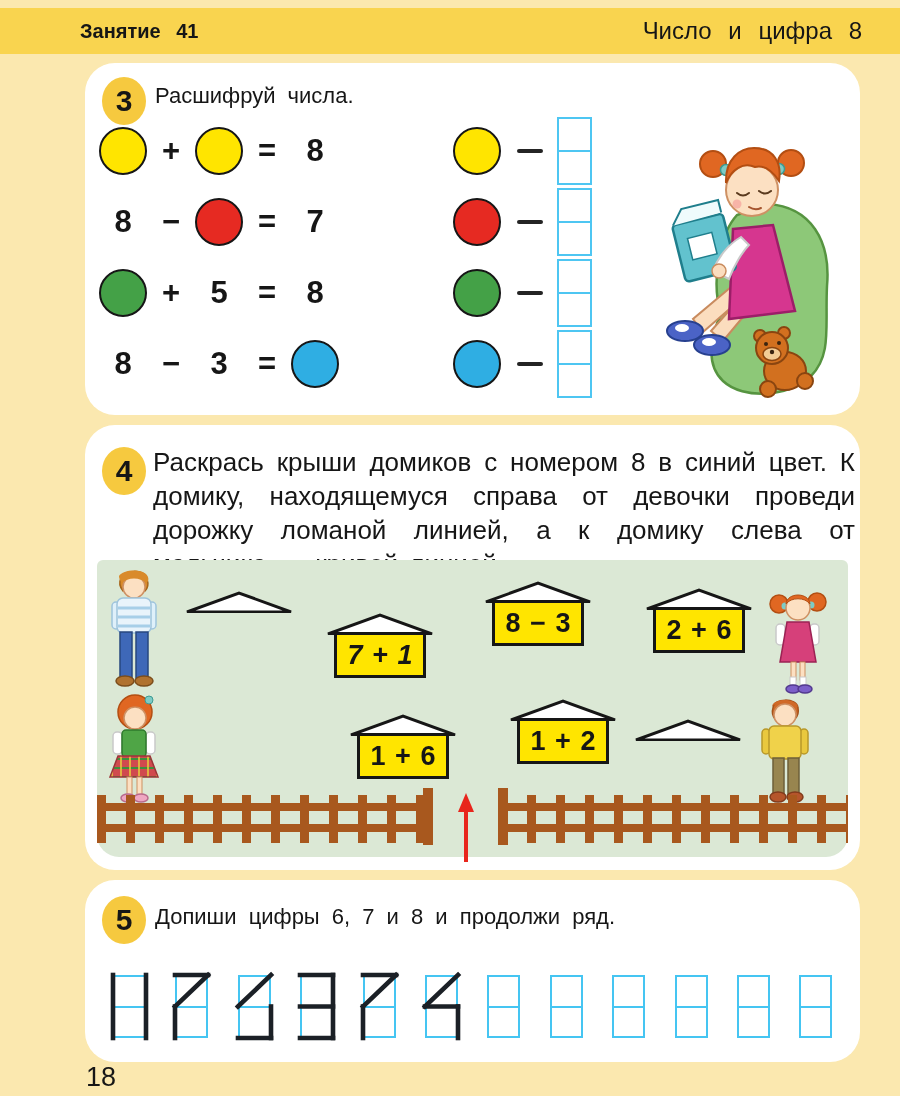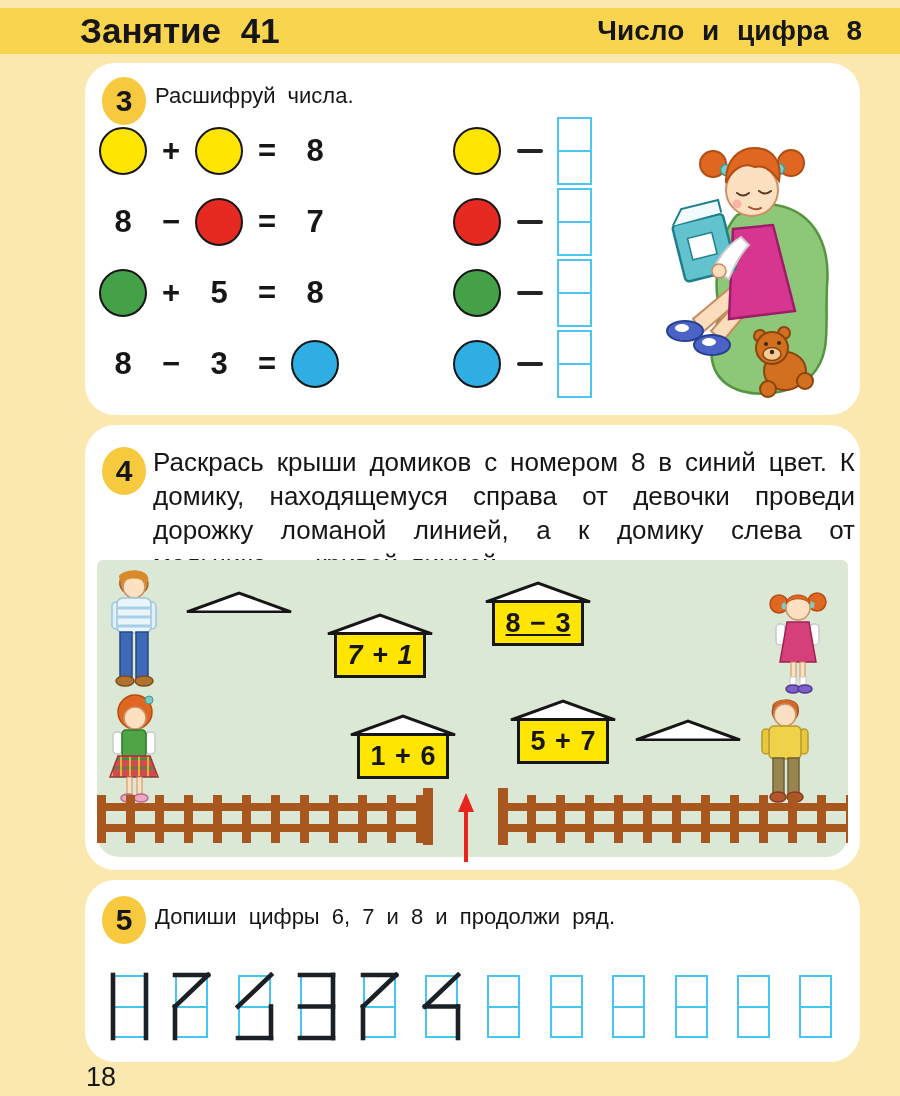--- a/index.html
+++ b/index.html
@@ -9,7 +9,7 @@
   
   .band { position:absolute; left:0; top:8px; width:900px; height:46px; background:#F9D44F; }
   .band-lesson { position:absolute; left:80px; top:50%; transform:translateY(-50%);
-                 font-size:35px; font-weight:bold; word-spacing:10px; }
+                 font-size:20px; font-weight:bold; word-spacing:10px; }
   .band-topic  { position:absolute; right:38px; top:50%; transform:translateY(-50%);
                  font-size:28px; font-weight:bold; word-spacing:10px;text-align:center; }
 

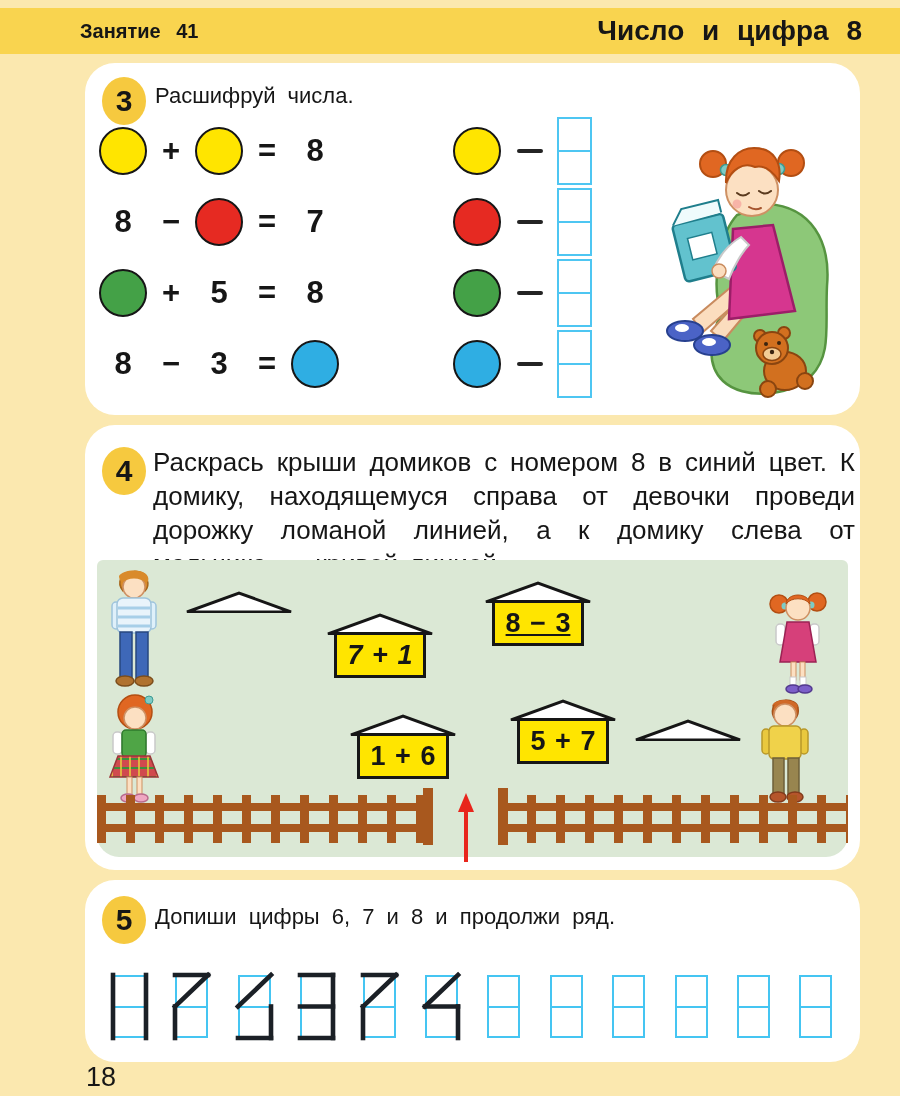--- a/index.html
+++ b/index.html
@@ -11,7 +11,7 @@
   .band-lesson { position:absolute; left:80px; top:50%; transform:translateY(-50%);
                  font-size:20px; font-weight:bold; word-spacing:10px; }
   .band-topic  { position:absolute; right:38px; top:50%; transform:translateY(-50%);
-                 font-size:28px; font-weight:bold; word-spacing:10px;text-align:center; }
+                 font-size:24px; font-weight:normal; word-spacing:10px;text-align:center; }
 
   
   .panel { position:absolute; left:85px; width:775px; background:#FFFFFF; border-radius:30px; }

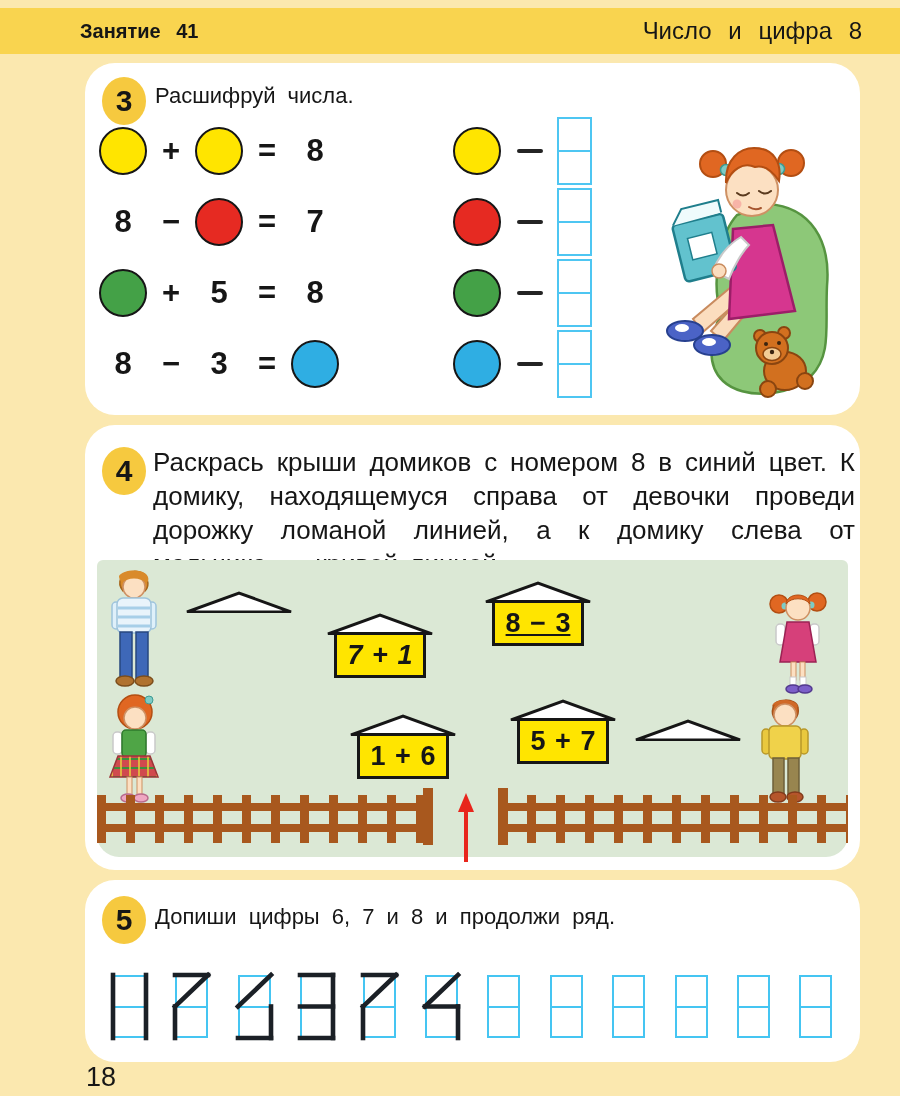--- a/index.html
+++ b/index.html
@@ -224,7 +224,7 @@
           </svg>
         <div class="hbody">7 + 1</div>
       </div>
-      <div class="house" style="left:387px; top:21px;text-decoration:underline;">
+      <div class="house" style="left:387px; top:21px;">
         <svg class="roofsvg" width="108" height="22">
             <polygon points="2,21 54,2 106,21" fill="#FFFFFF" stroke="#161616" stroke-width="3"></polygon>
           </svg>

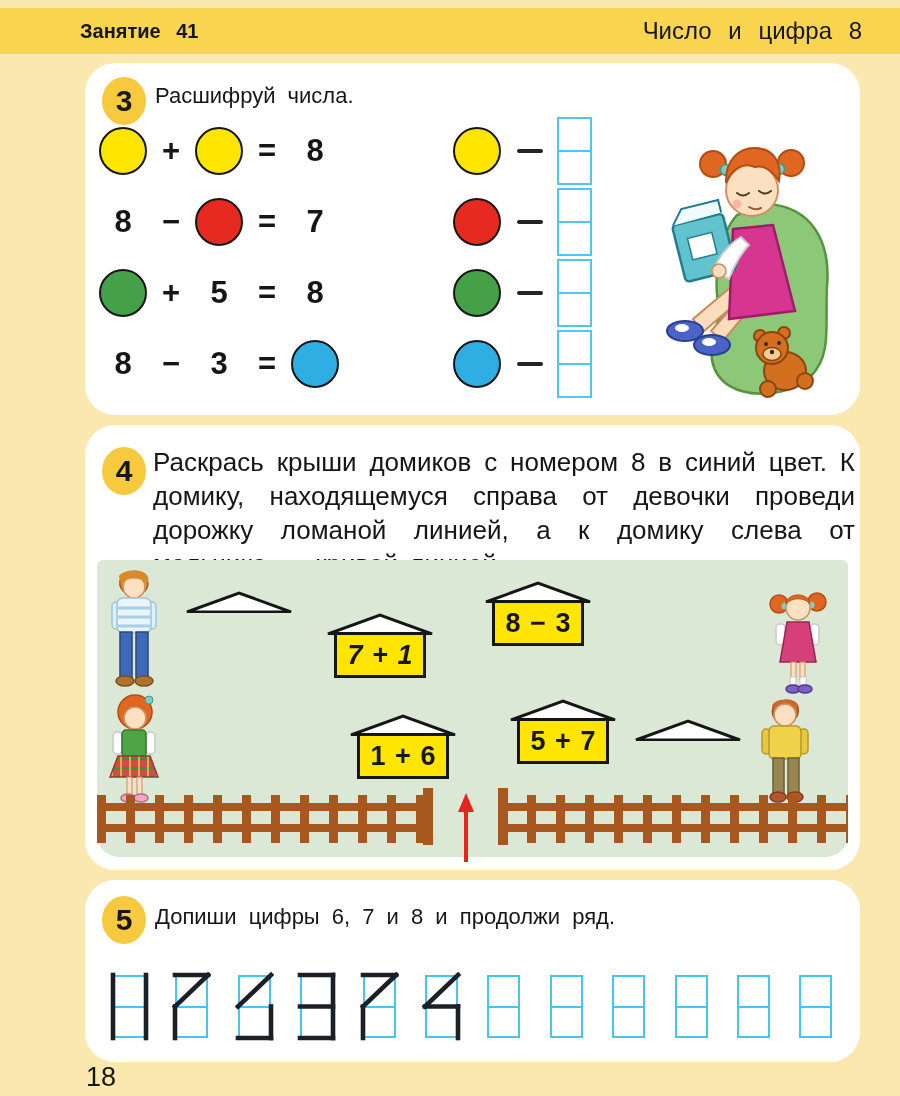--- a/index.html
+++ b/index.html
@@ -230,6 +230,12 @@
           </svg>
         <div class="hbody">8 − 3</div>
       </div>
+      <div class="house" style="left:548px; top:28px;">
+        <svg class="roofsvg" width="108" height="22">
+            <polygon points="2,21 54,2 106,21" fill="#FFFFFF" stroke="#161616" stroke-width="3"></polygon>
+          </svg>
+        <div class="hbody">2 + 6</div>
+      </div>
       <div class="house" style="left:252px; top:154px;">
         <svg class="roofsvg" width="108" height="22">
             <polygon points="2,21 54,2 106,21" fill="#FFFFFF" stroke="#161616" stroke-width="3"></polygon>

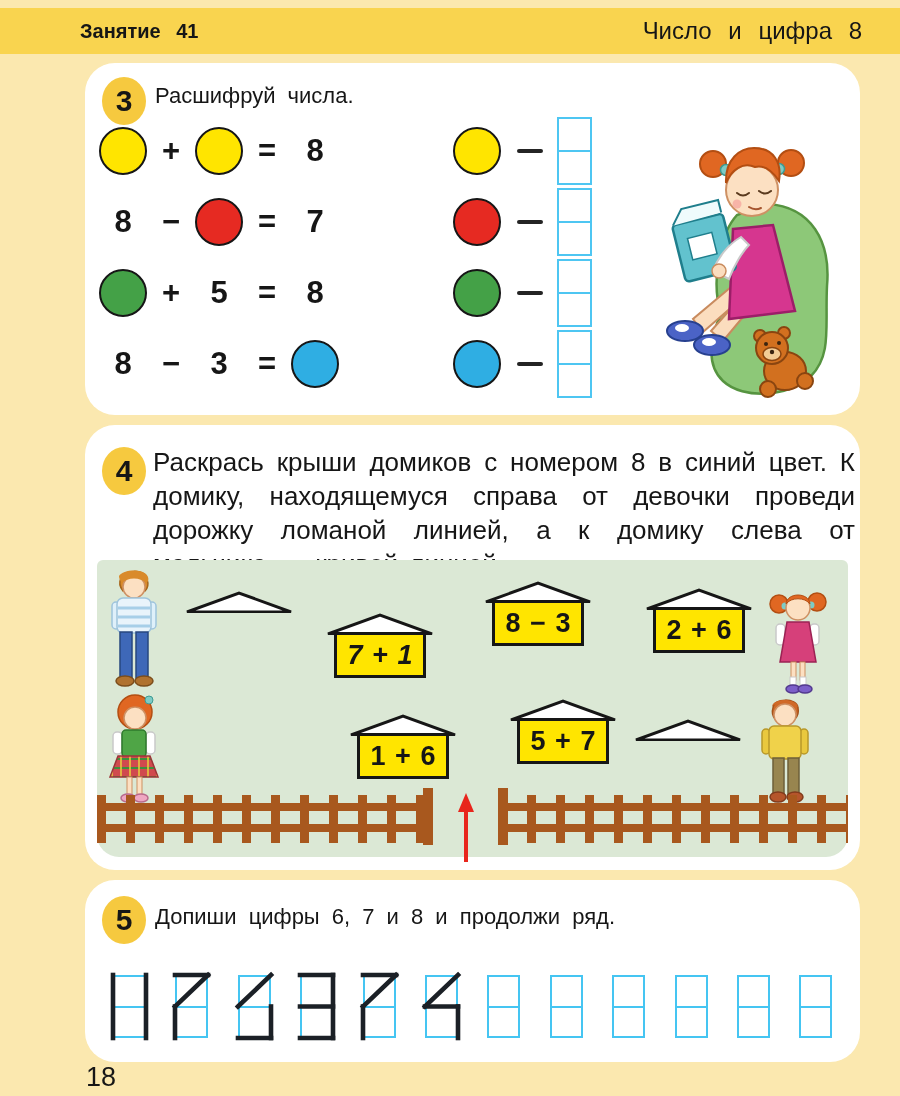--- a/index.html
+++ b/index.html
@@ -246,7 +246,7 @@
         <svg class="roofsvg" width="108" height="22">
             <polygon points="2,21 54,2 106,21" fill="#FFFFFF" stroke="#161616" stroke-width="3"></polygon>
           </svg>
-        <div class="hbody">5 + 7</div>
+        <div class="hbody">1 + 2</div>
       </div>
       <div class="house" style="left:537px; top:159px;">
         <svg class="roofsvg" width="108" height="22">

